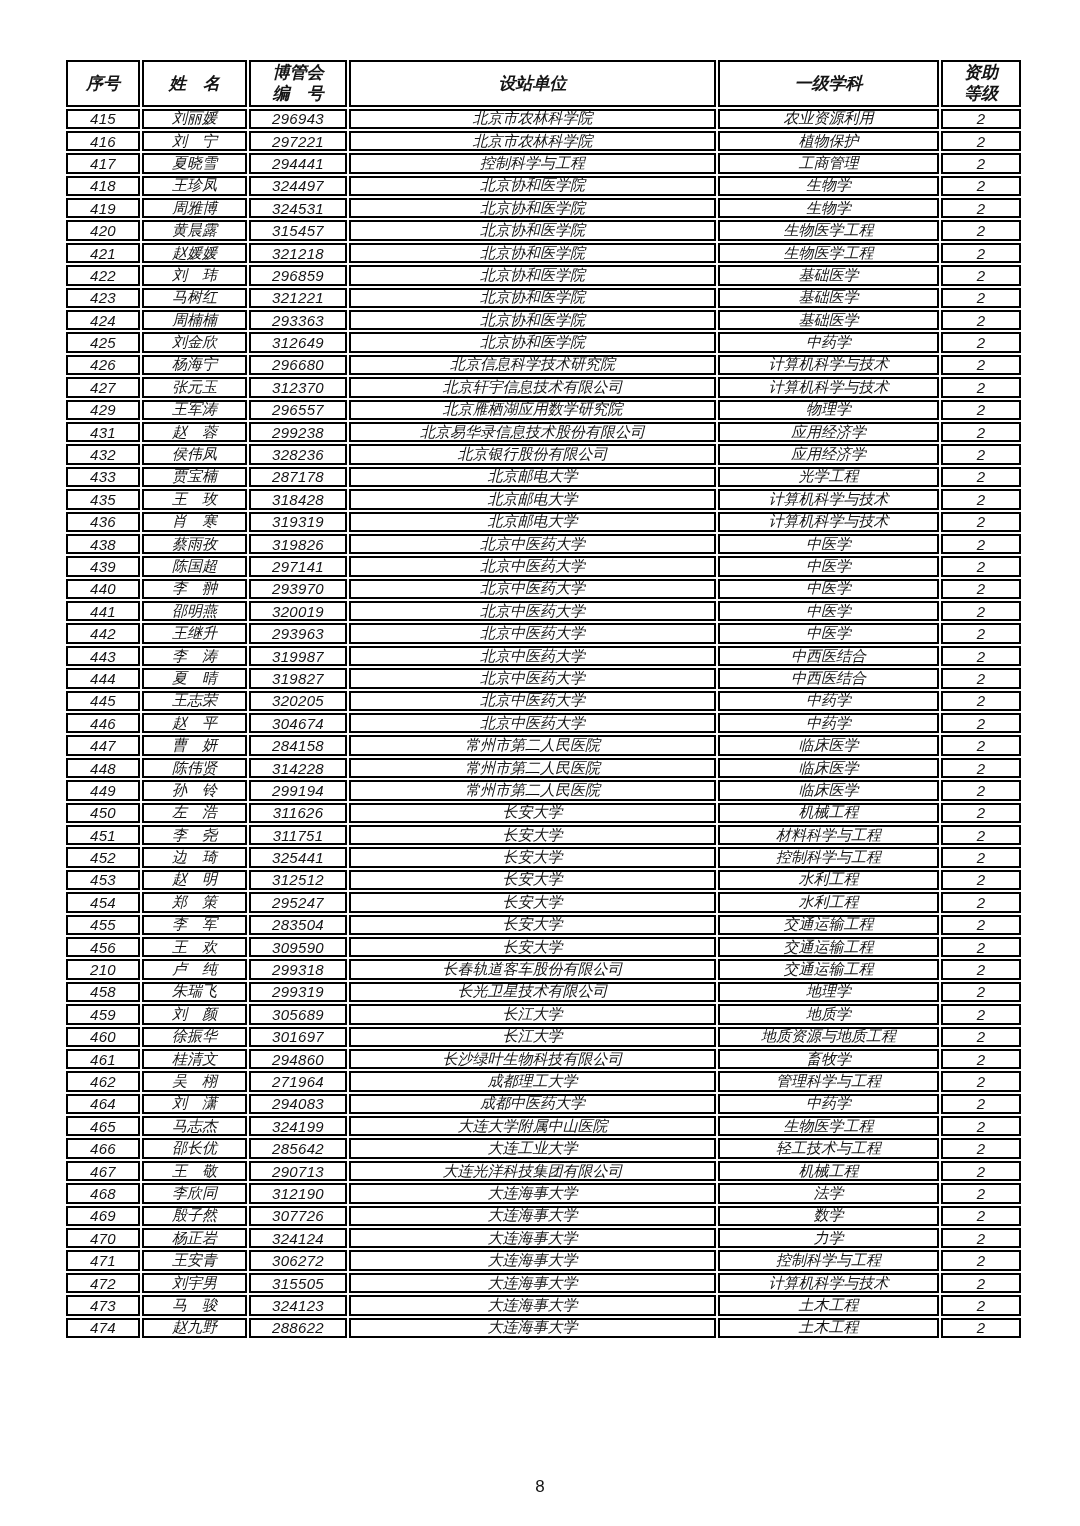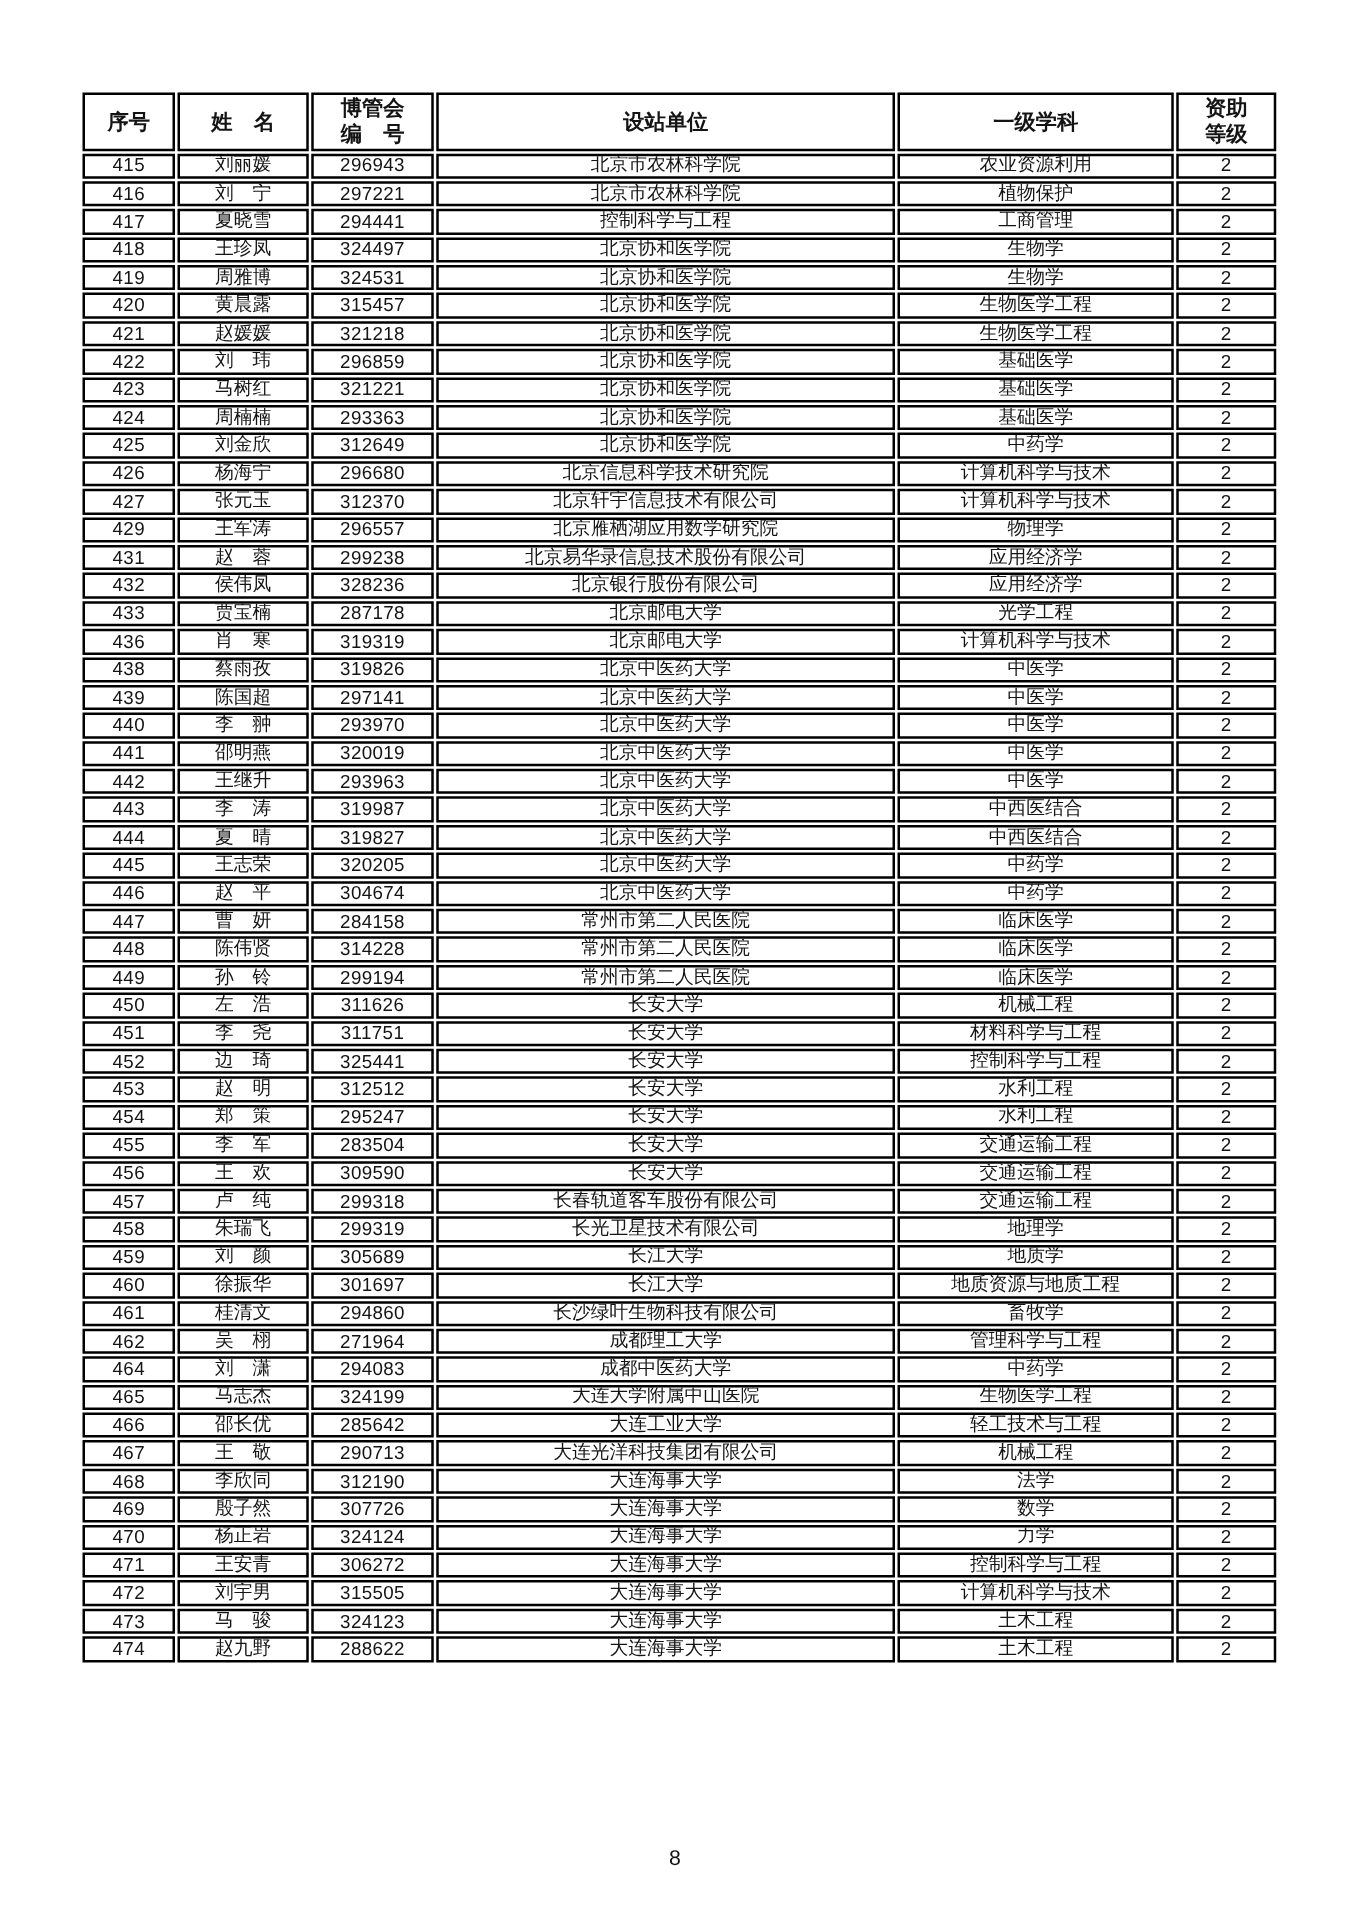--- a/index.html
+++ b/index.html
@@ -18,11 +18,12 @@
   .doc-table {
     position: absolute;
     left: 64px;
-    top: 72px;
+    top: 58px;
     width: 950px;
     table-layout: fixed;
     border-collapse: separate;
     border-spacing: 2px;
+    font-style: italic;
   }
   .doc-table th, .doc-table td {
     border: 2px solid #000000;

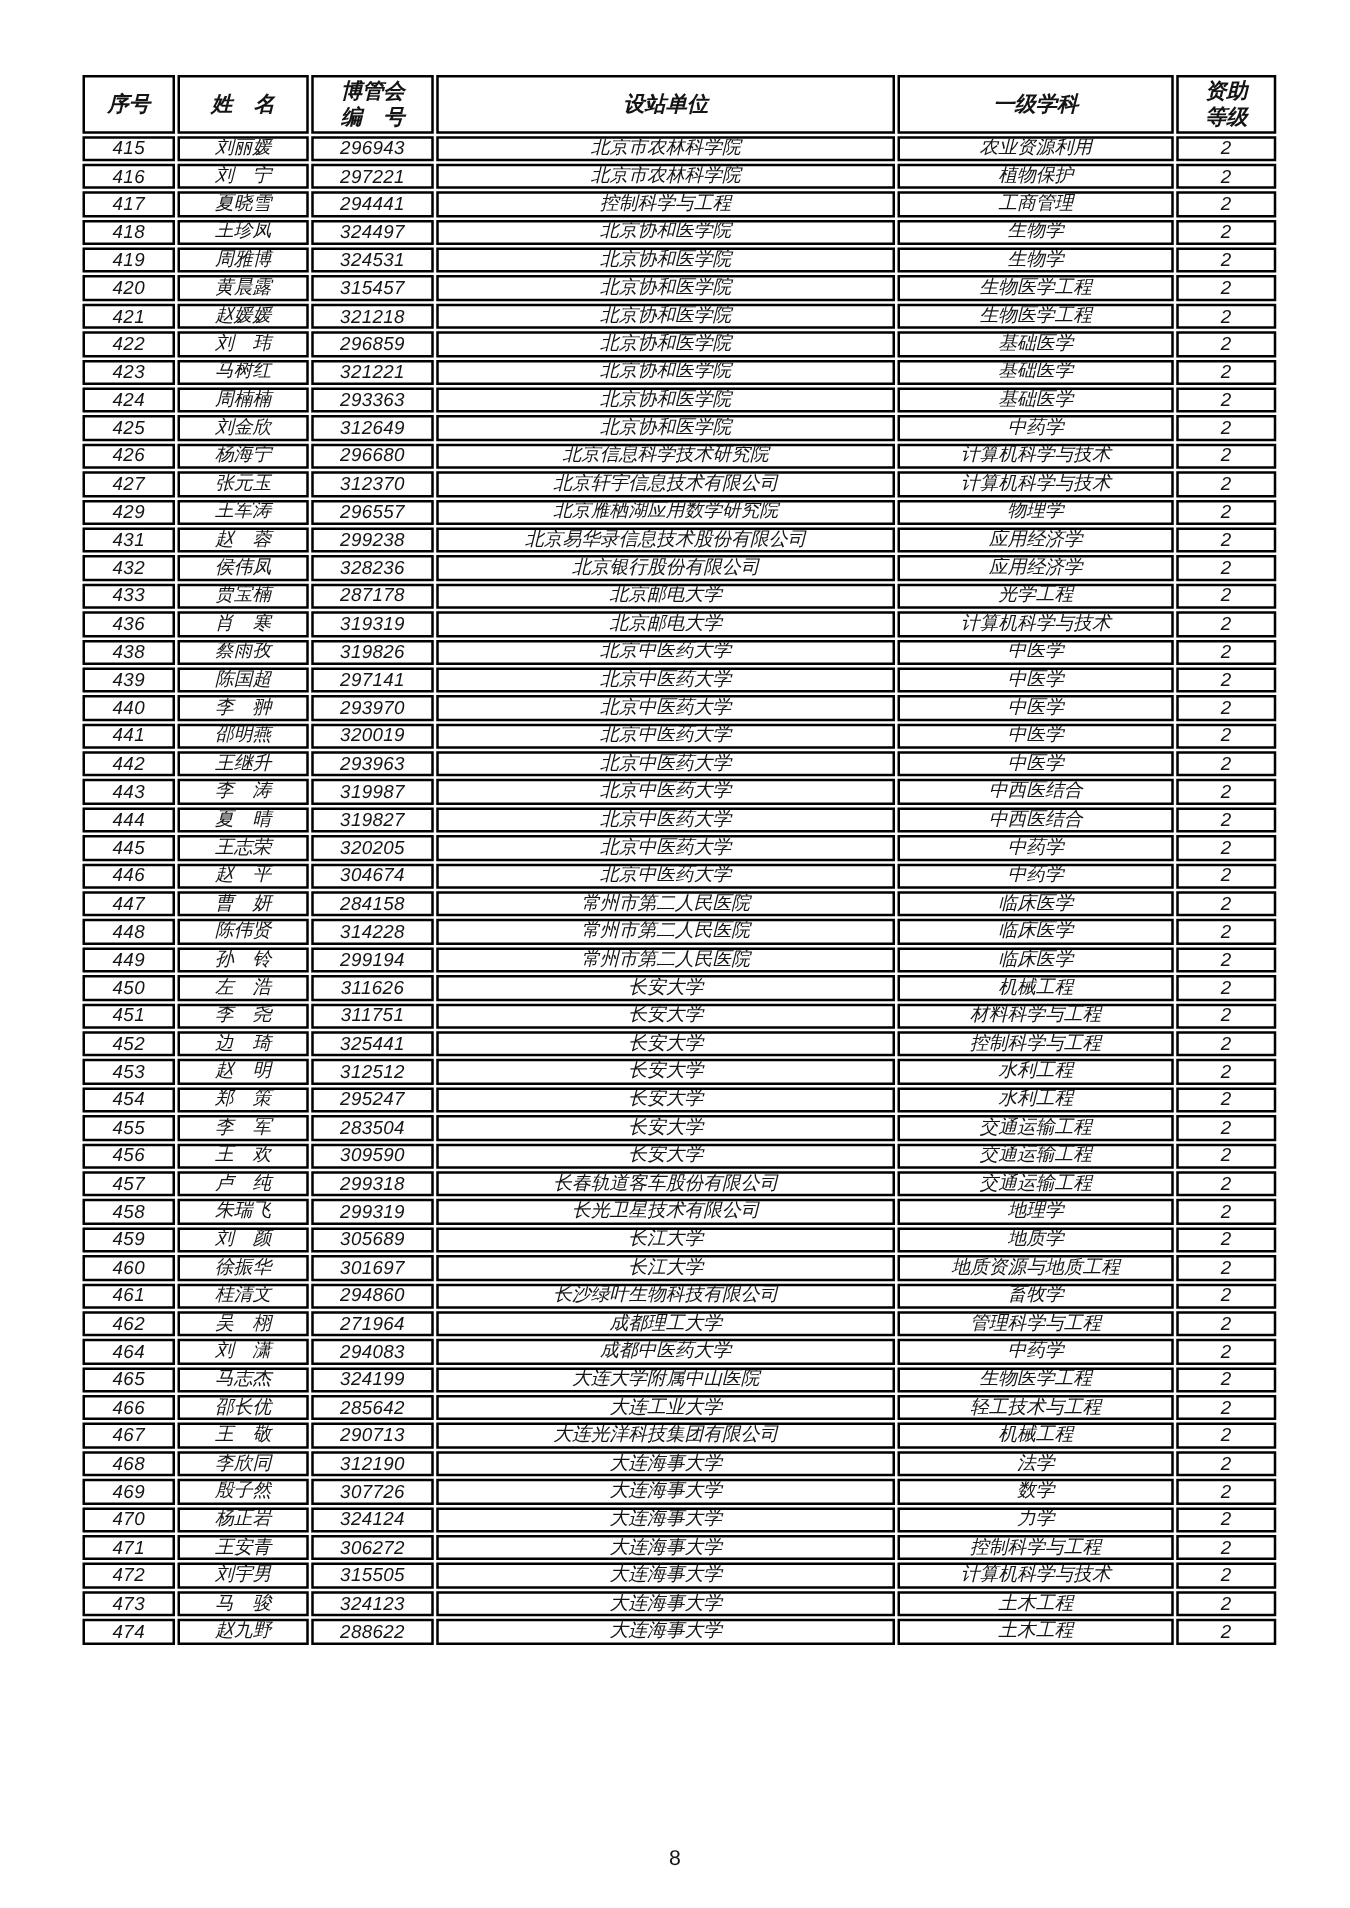--- a/index.html
+++ b/index.html
@@ -227,6 +227,14 @@
         <td class="num-cell">2</td>
       </tr>
       <tr>
+        <td class="num-cell">435</td>
+        <td>王　玫</td>
+        <td class="num-cell">318428</td>
+        <td>北京邮电大学</td>
+        <td>计算机科学与技术</td>
+        <td class="num-cell">2</td>
+      </tr>
+      <tr>
         <td class="num-cell">436</td>
         <td>肖　寒</td>
         <td class="num-cell">319319</td>

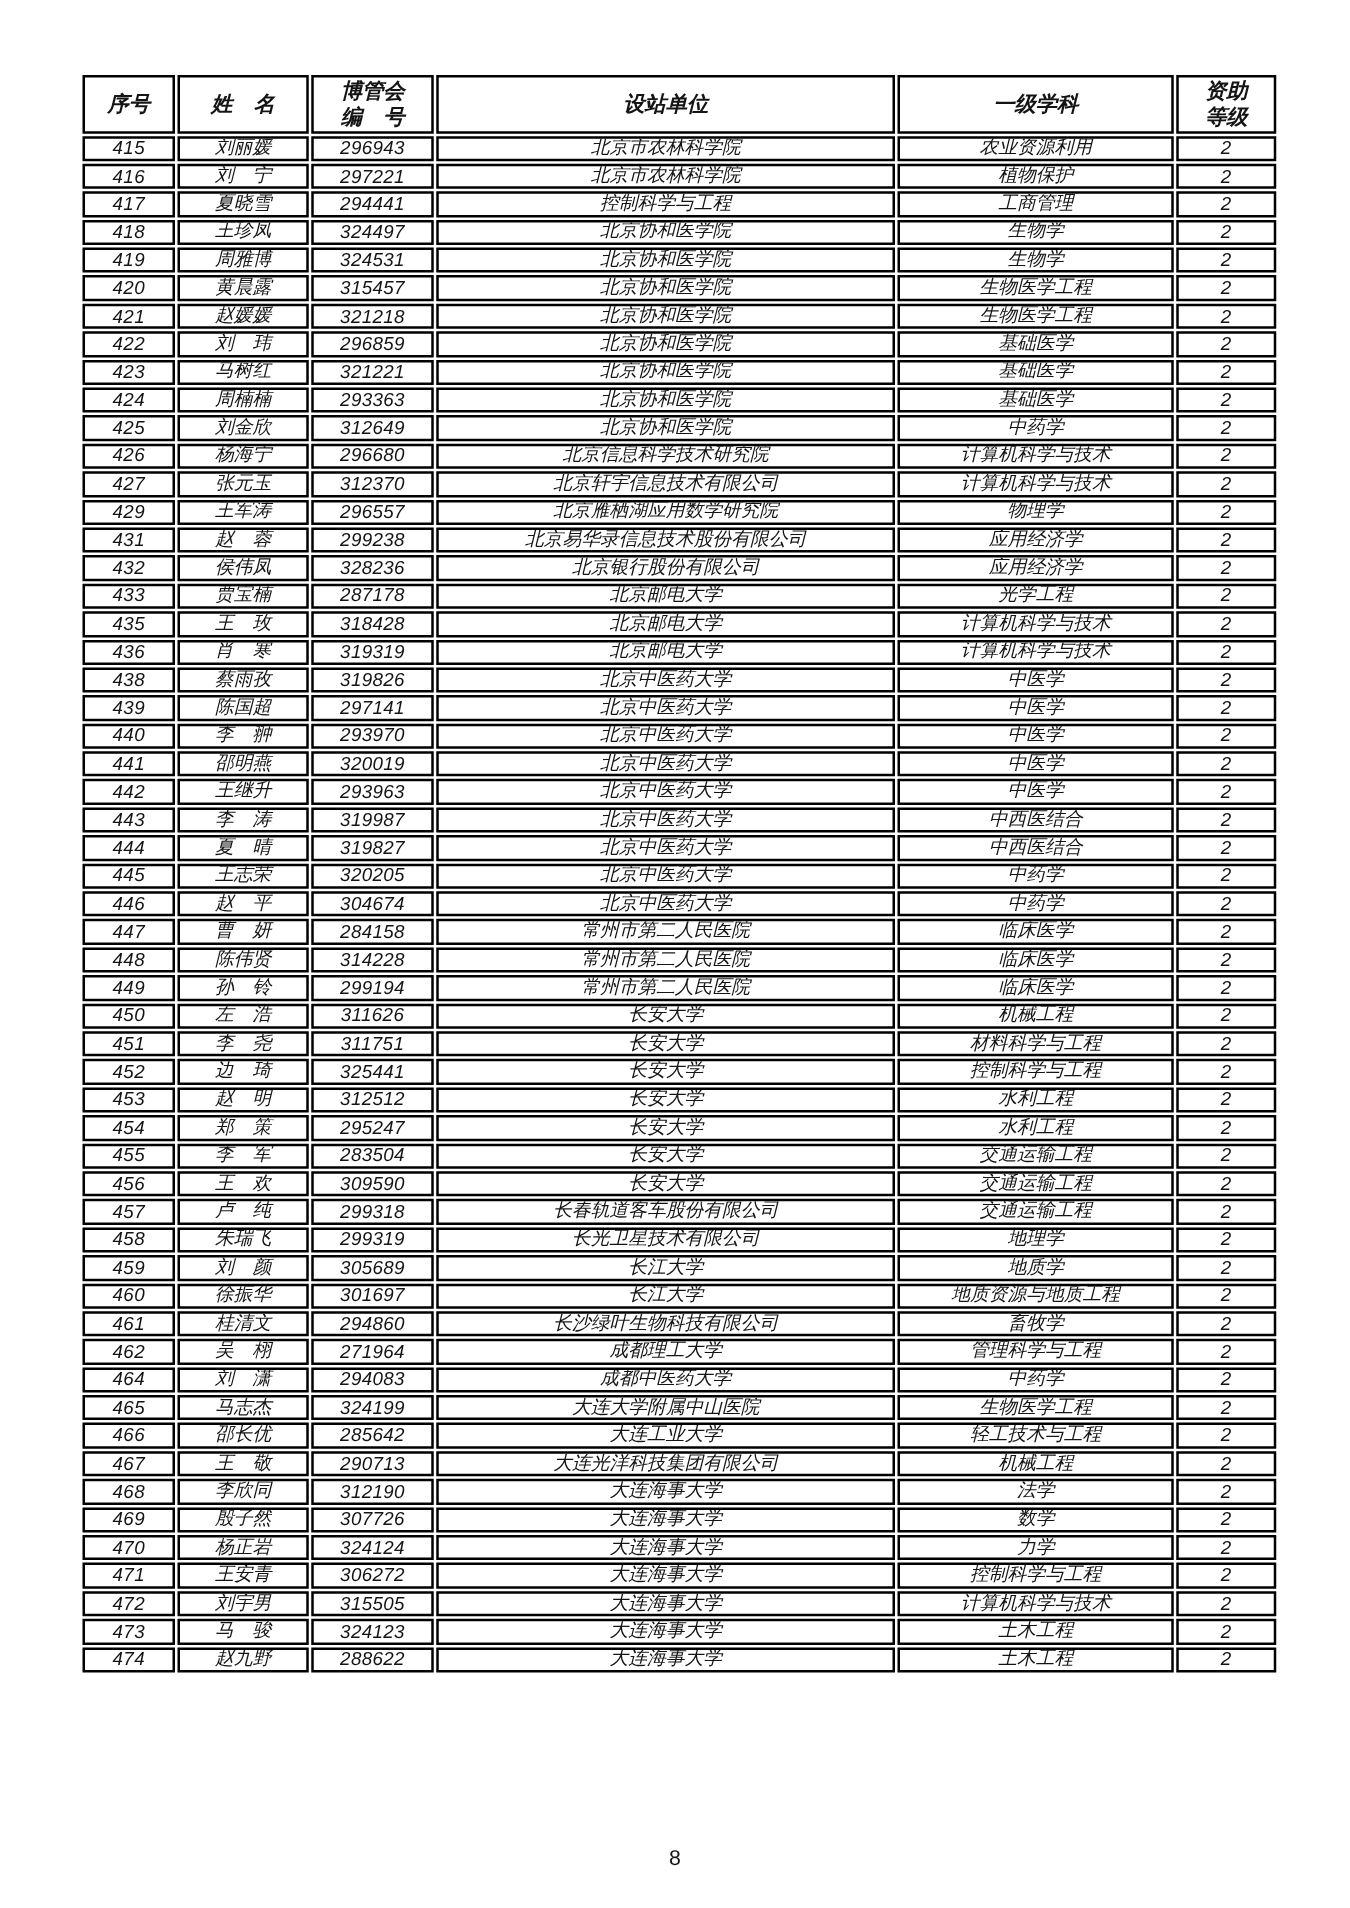--- a/index.html
+++ b/index.html
@@ -395,7 +395,7 @@
         <td class="num-cell">2</td>
       </tr>
       <tr>
-        <td class="num-cell">457</td>
+        <td class="num-cell">210</td>
         <td>卢　纯</td>
         <td class="num-cell">299318</td>
         <td>长春轨道客车股份有限公司</td>

